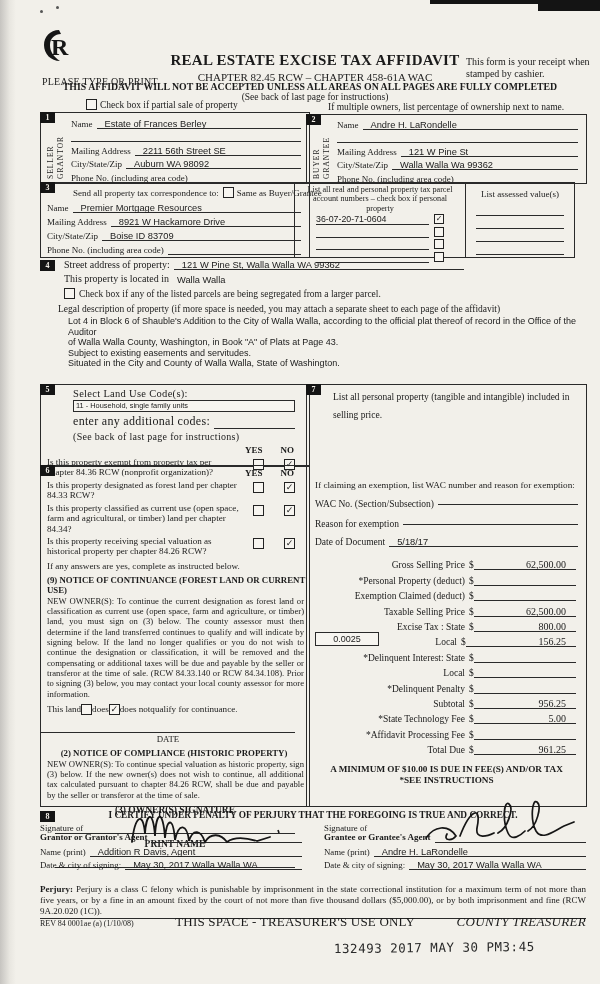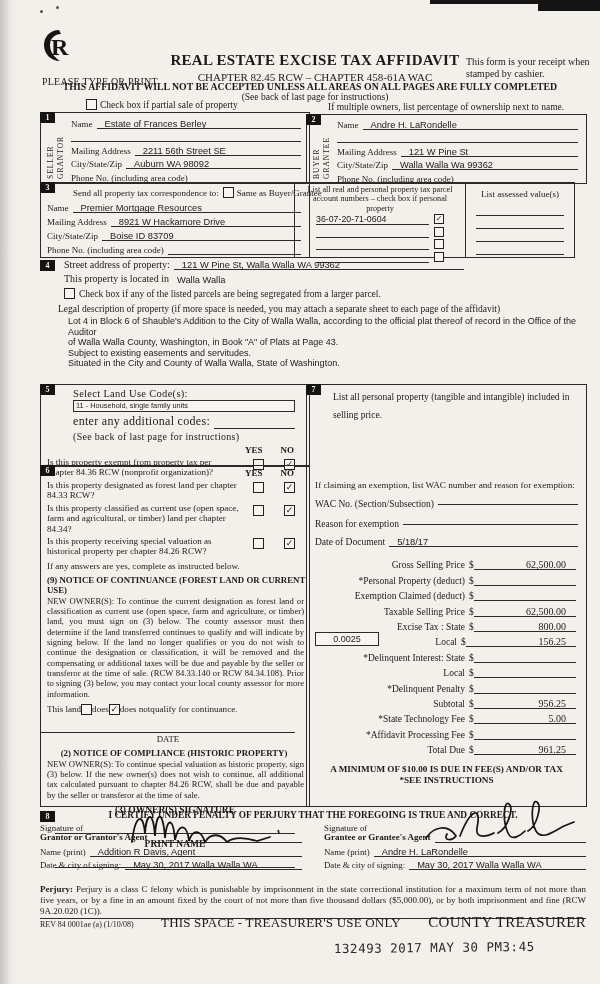--- a/index.html
+++ b/index.html
@@ -111,7 +111,7 @@
   .footer{position:absolute;left:40px;top:914px;width:546px;display:flex;justify-content:space-between;align-items:baseline;}
   .rev{font-size:8px;}
   .treas{font-size:13px;letter-spacing:0.2px;}
-  .county{font-size:15px;letter-spacing:0.3px;}
+  .county{font-size:13px;letter-spacing:0.3px;font-style:italic;}
   .stamp{position:absolute;left:334px;top:940px;font-family:"DejaVu Sans Mono",monospace;font-size:12.5px;letter-spacing:0.5px;color:#2a2a2a;transform:rotate(-0.6deg);white-space:nowrap;}
 </style>
 </head>

